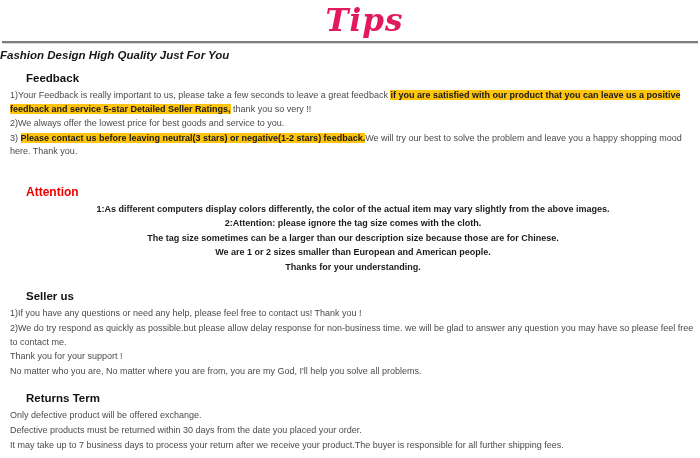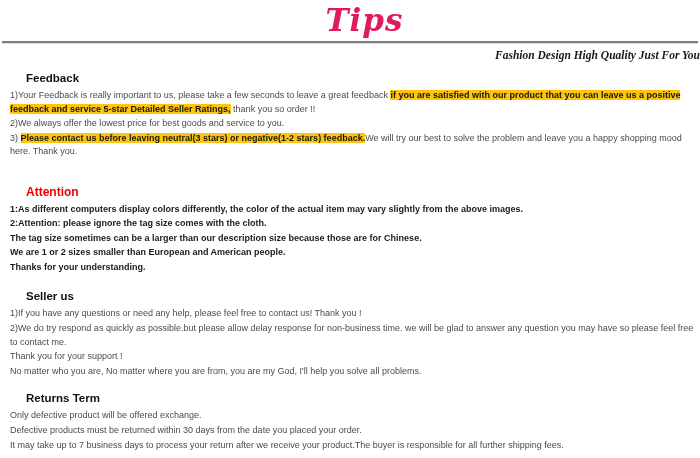--- a/index.html
+++ b/index.html
@@ -35,8 +35,8 @@
   }
 
   .tagline {
-    text-align: right;
-    font-family: Liberation Serif, serif;
+    text-align: left;
+    font-family: Liberation Sans, sans-serif;
     font-style: italic;
     font-weight: bold;
     font-size: 11.5px;

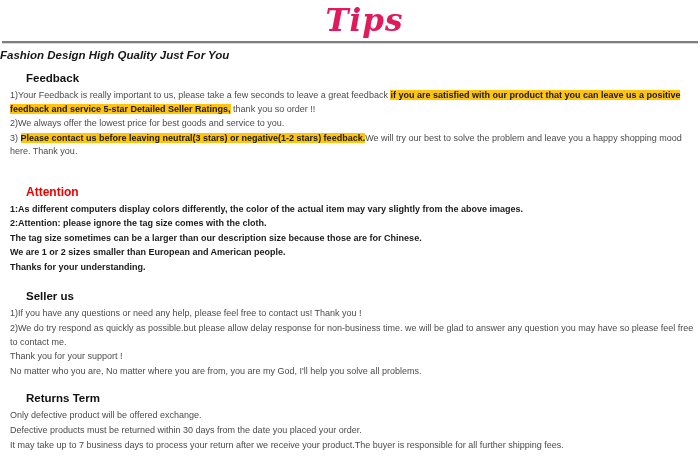--- a/index.html
+++ b/index.html
@@ -99,7 +99,7 @@
 
     <div class="sec feedback">
       <h2>Feedback</h2>
-      <p><span>1)Your Feedback is really important to us, please take a few seconds to leave a great feedback </span><span class="hl">if you are satisfied with our product that you can leave us a positive feedback and service 5-star Detailed Seller Ratings,</span><span> thank you so order !!</span></p>
+      <p><span>1)Your Feedback is really important to us, please take a few seconds to leave a great feedback </span><span class="hl">if you are satisfied with our product that you can leave us a positive feedback and service 5-star Detailed Seller Ratings,</span><span> thank you so very !!</span></p>
       <p>2)We always offer the lowest price for best goods and service to you.</p>
       <p><span>3) </span><span class="hl">Please contact us before leaving neutral(3 stars) or negative(1-2 stars) feedback.</span><span>We will try our best to solve the problem and leave you a happy shopping mood here. Thank you.</span></p>
     </div>

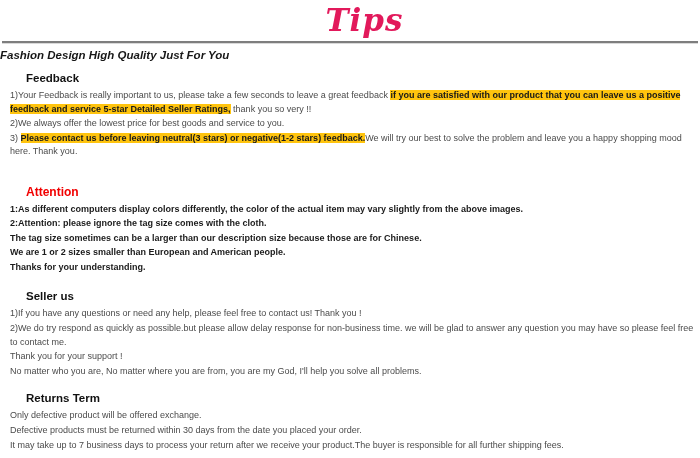--- a/index.html
+++ b/index.html
@@ -82,6 +82,7 @@
     font-weight: bold;
     color: #1b1b1b;
     line-height: 13.5px;
+    text-align: center;
   }
 </style>
 </head>

